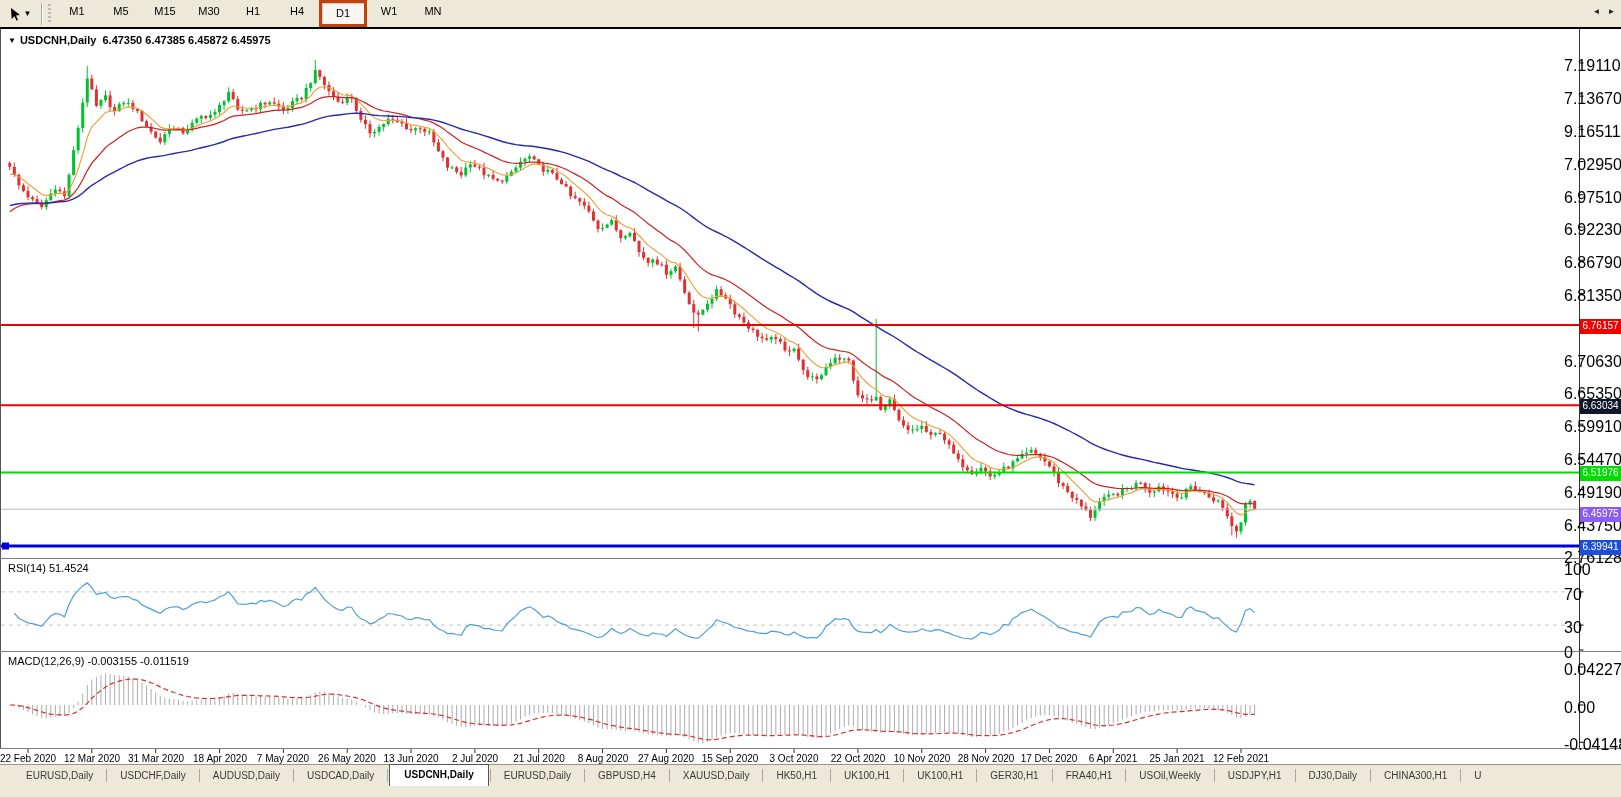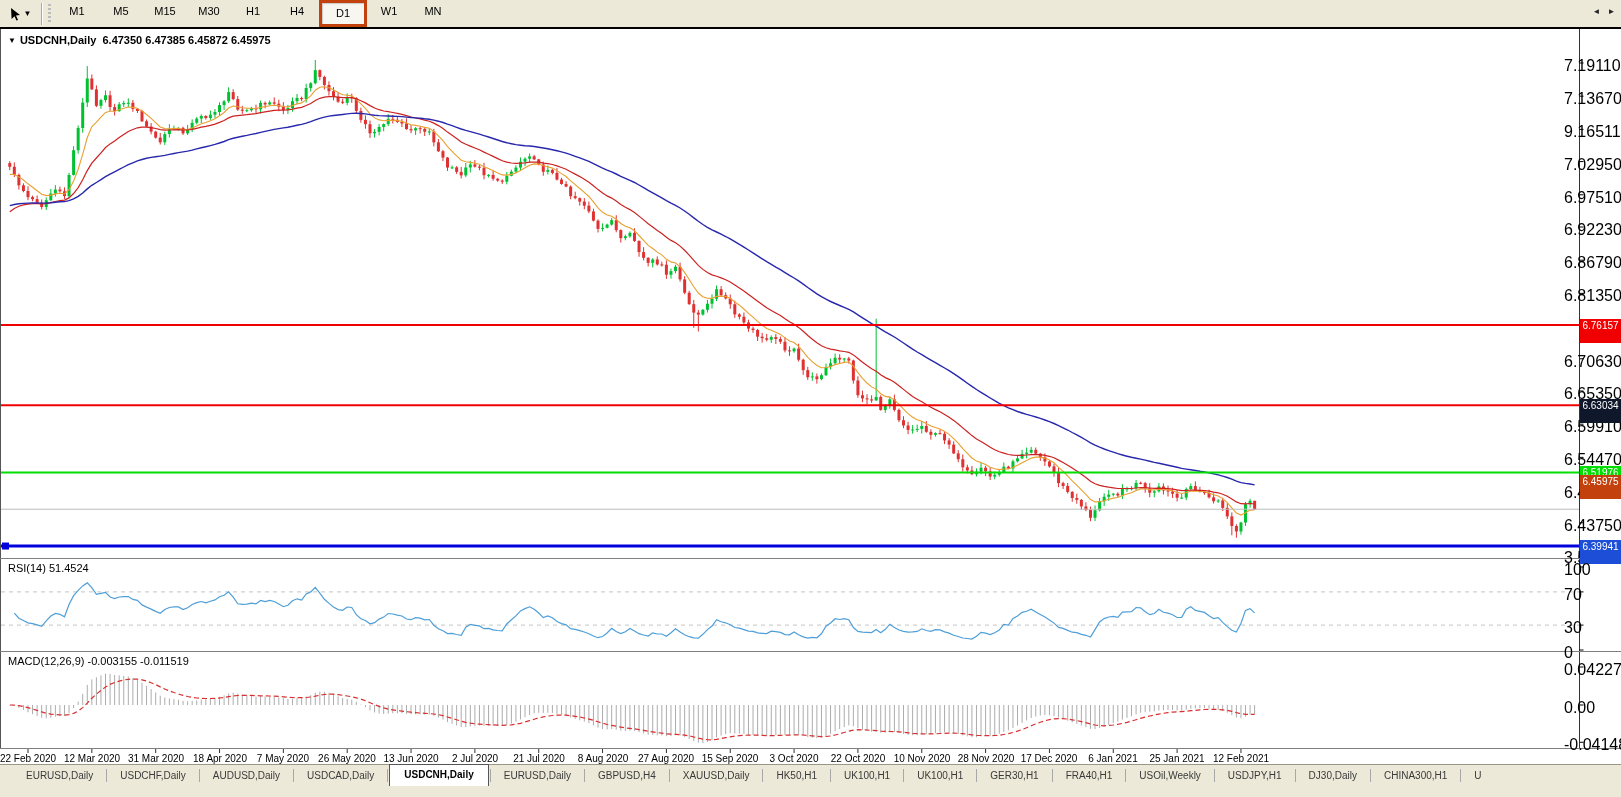--- a/index.html
+++ b/index.html
@@ -29,7 +29,7 @@
   .chart-title .dd{font-size:8px;margin-right:4px;vertical-align:1px;}
   .ind-label{font-size:11px;color:#000;left:8px;}
   .pxlabel{left:1564px;font-size:16px;color:#000;}
-  .badge{left:1580px;width:41px;height:24px;font-size:10px;line-height:13px;
+  .badge{left:1580px;width:41px;height:15px;font-size:10px;line-height:13px;
          text-align:center;color:#fff;}
   .datelabel{font-size:10px;color:#000;width:84px;text-align:center;top:724px;}
   

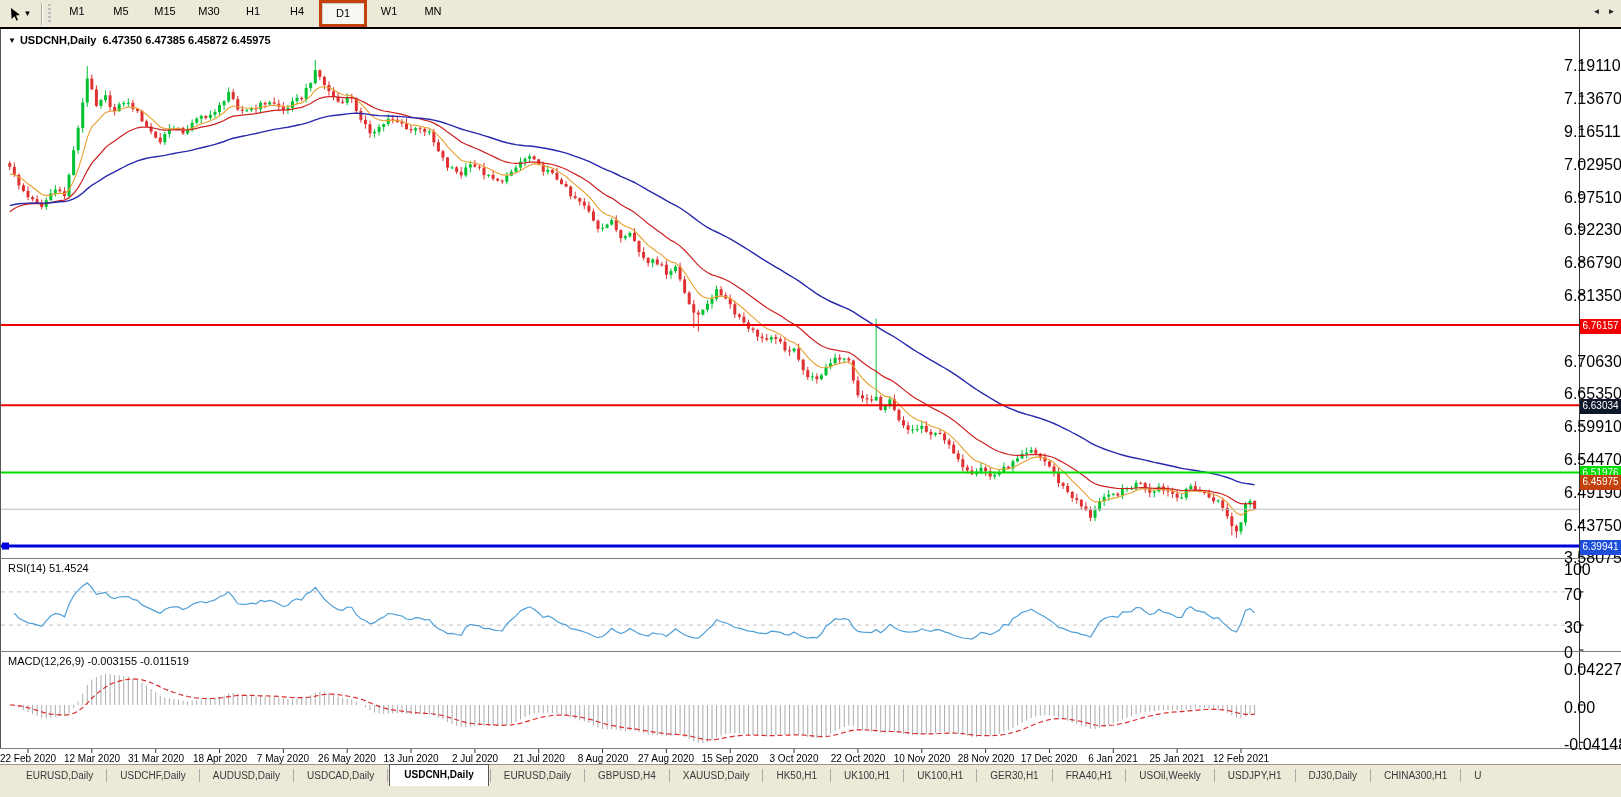--- a/index.html
+++ b/index.html
@@ -977,7 +977,7 @@
       <div class="ovl badge" style="top:370px;background:#0f172a">6.63034</div>
       <div class="ovl badge" style="top:437px;background:#00DD00">6.51976</div>
       <div class="ovl badge" style="top:511px;background:#1d4ed8">6.39941</div>
-      <div class="ovl badge" style="top:446px;background:#c2410c">6.45975</div>
+      <div class="ovl badge" style="top:478px;background:#8b5cf6">6.45975</div>
       <div class="ovl pxlabel" style="top:532px">100</div>
       <div class="ovl pxlabel" style="top:557px">70</div>
       <div class="ovl pxlabel" style="top:590px">30</div>

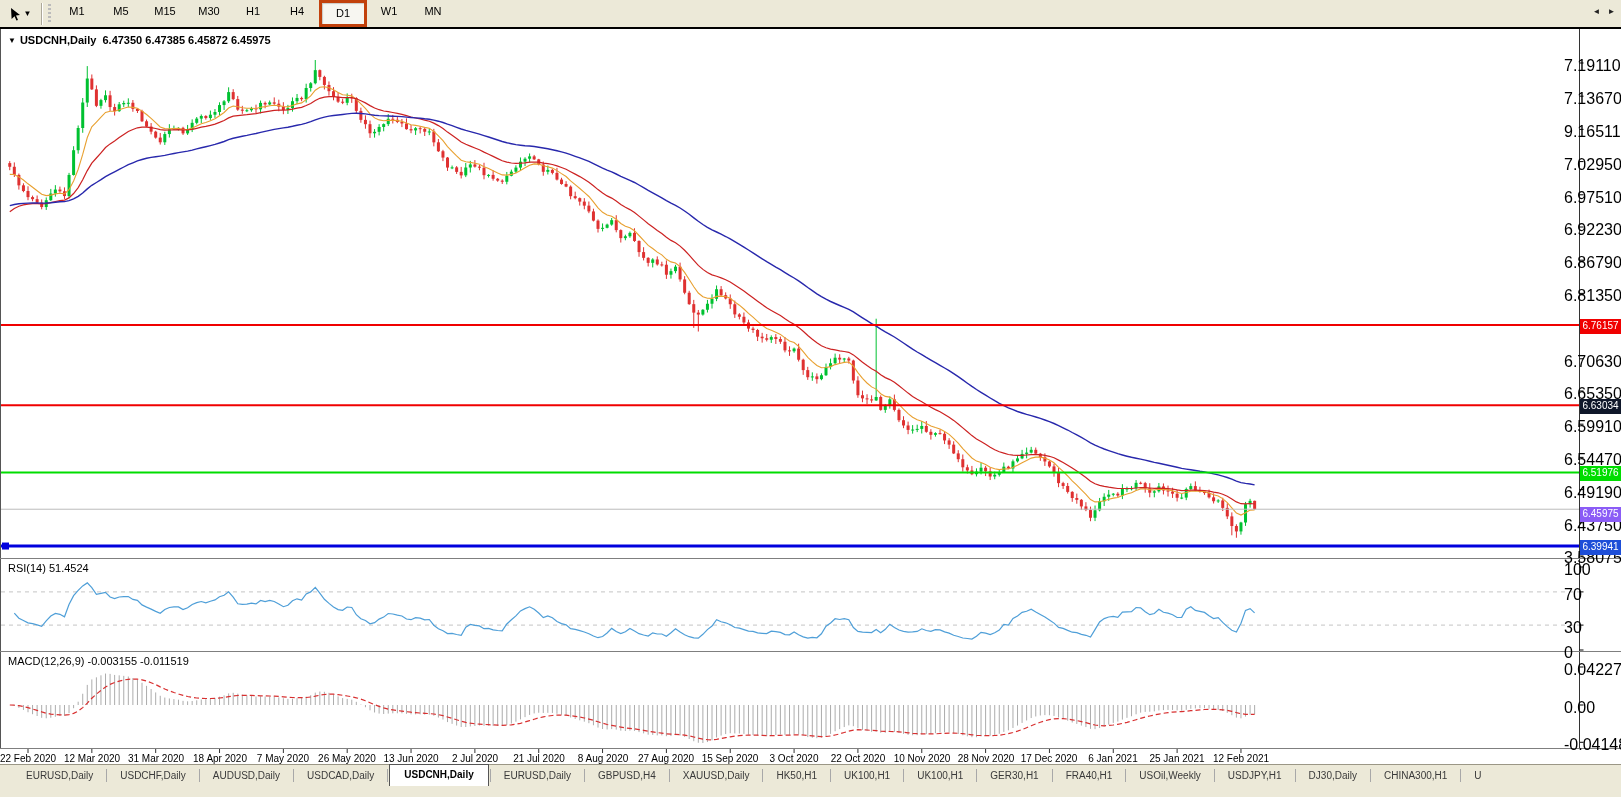--- a/index.html
+++ b/index.html
@@ -972,7 +972,7 @@
       <div class="ovl pxlabel" style="top:422px">6.54470</div>
       <div class="ovl pxlabel" style="top:455px">6.49190</div>
       <div class="ovl pxlabel" style="top:488px">6.43750</div>
-      <div class="ovl pxlabel" style="top:520px">3.58075</div>
+      <div class="ovl pxlabel" style="top:520px">2.76128</div>
       <div class="ovl badge" style="top:290px;background:#F00000">6.76157</div>
       <div class="ovl badge" style="top:370px;background:#0f172a">6.63034</div>
       <div class="ovl badge" style="top:437px;background:#00DD00">6.51976</div>

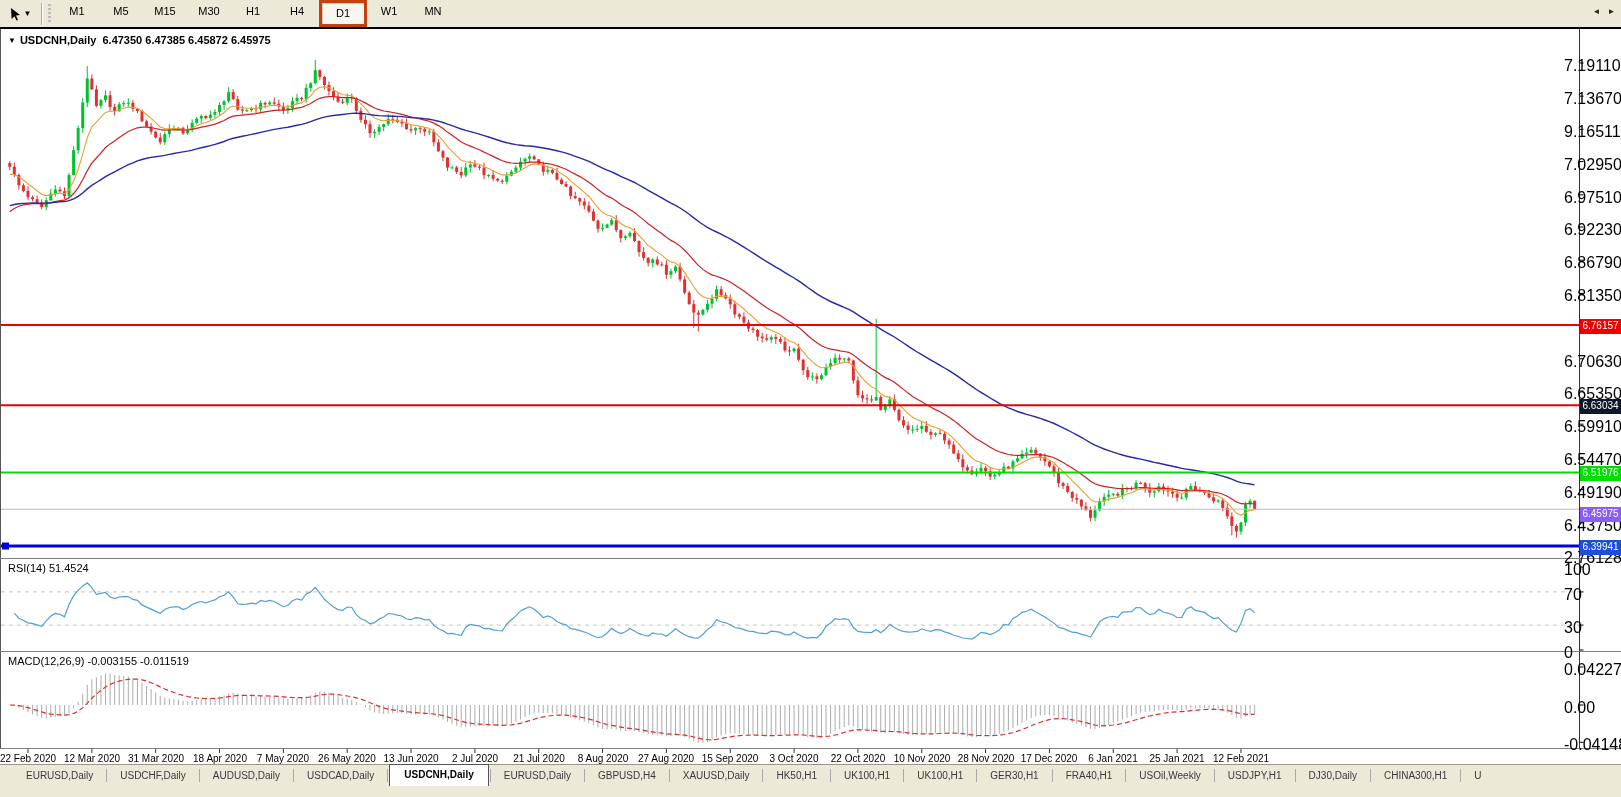--- a/index.html
+++ b/index.html
@@ -999,7 +999,7 @@
       <div class="ovl datelabel" style="left:880px">10 Nov 2020</div>
       <div class="ovl datelabel" style="left:944px">28 Nov 2020</div>
       <div class="ovl datelabel" style="left:1007px">17 Dec 2020</div>
-      <div class="ovl datelabel" style="left:1071px">6 Jan 2021</div>
+      <div class="ovl datelabel" style="left:1071px">6 Apr 2021</div>
       <div class="ovl datelabel" style="left:1135px">25 Jan 2021</div>
       <div class="ovl datelabel" style="left:1199px">12 Feb 2021</div>
     </div>

